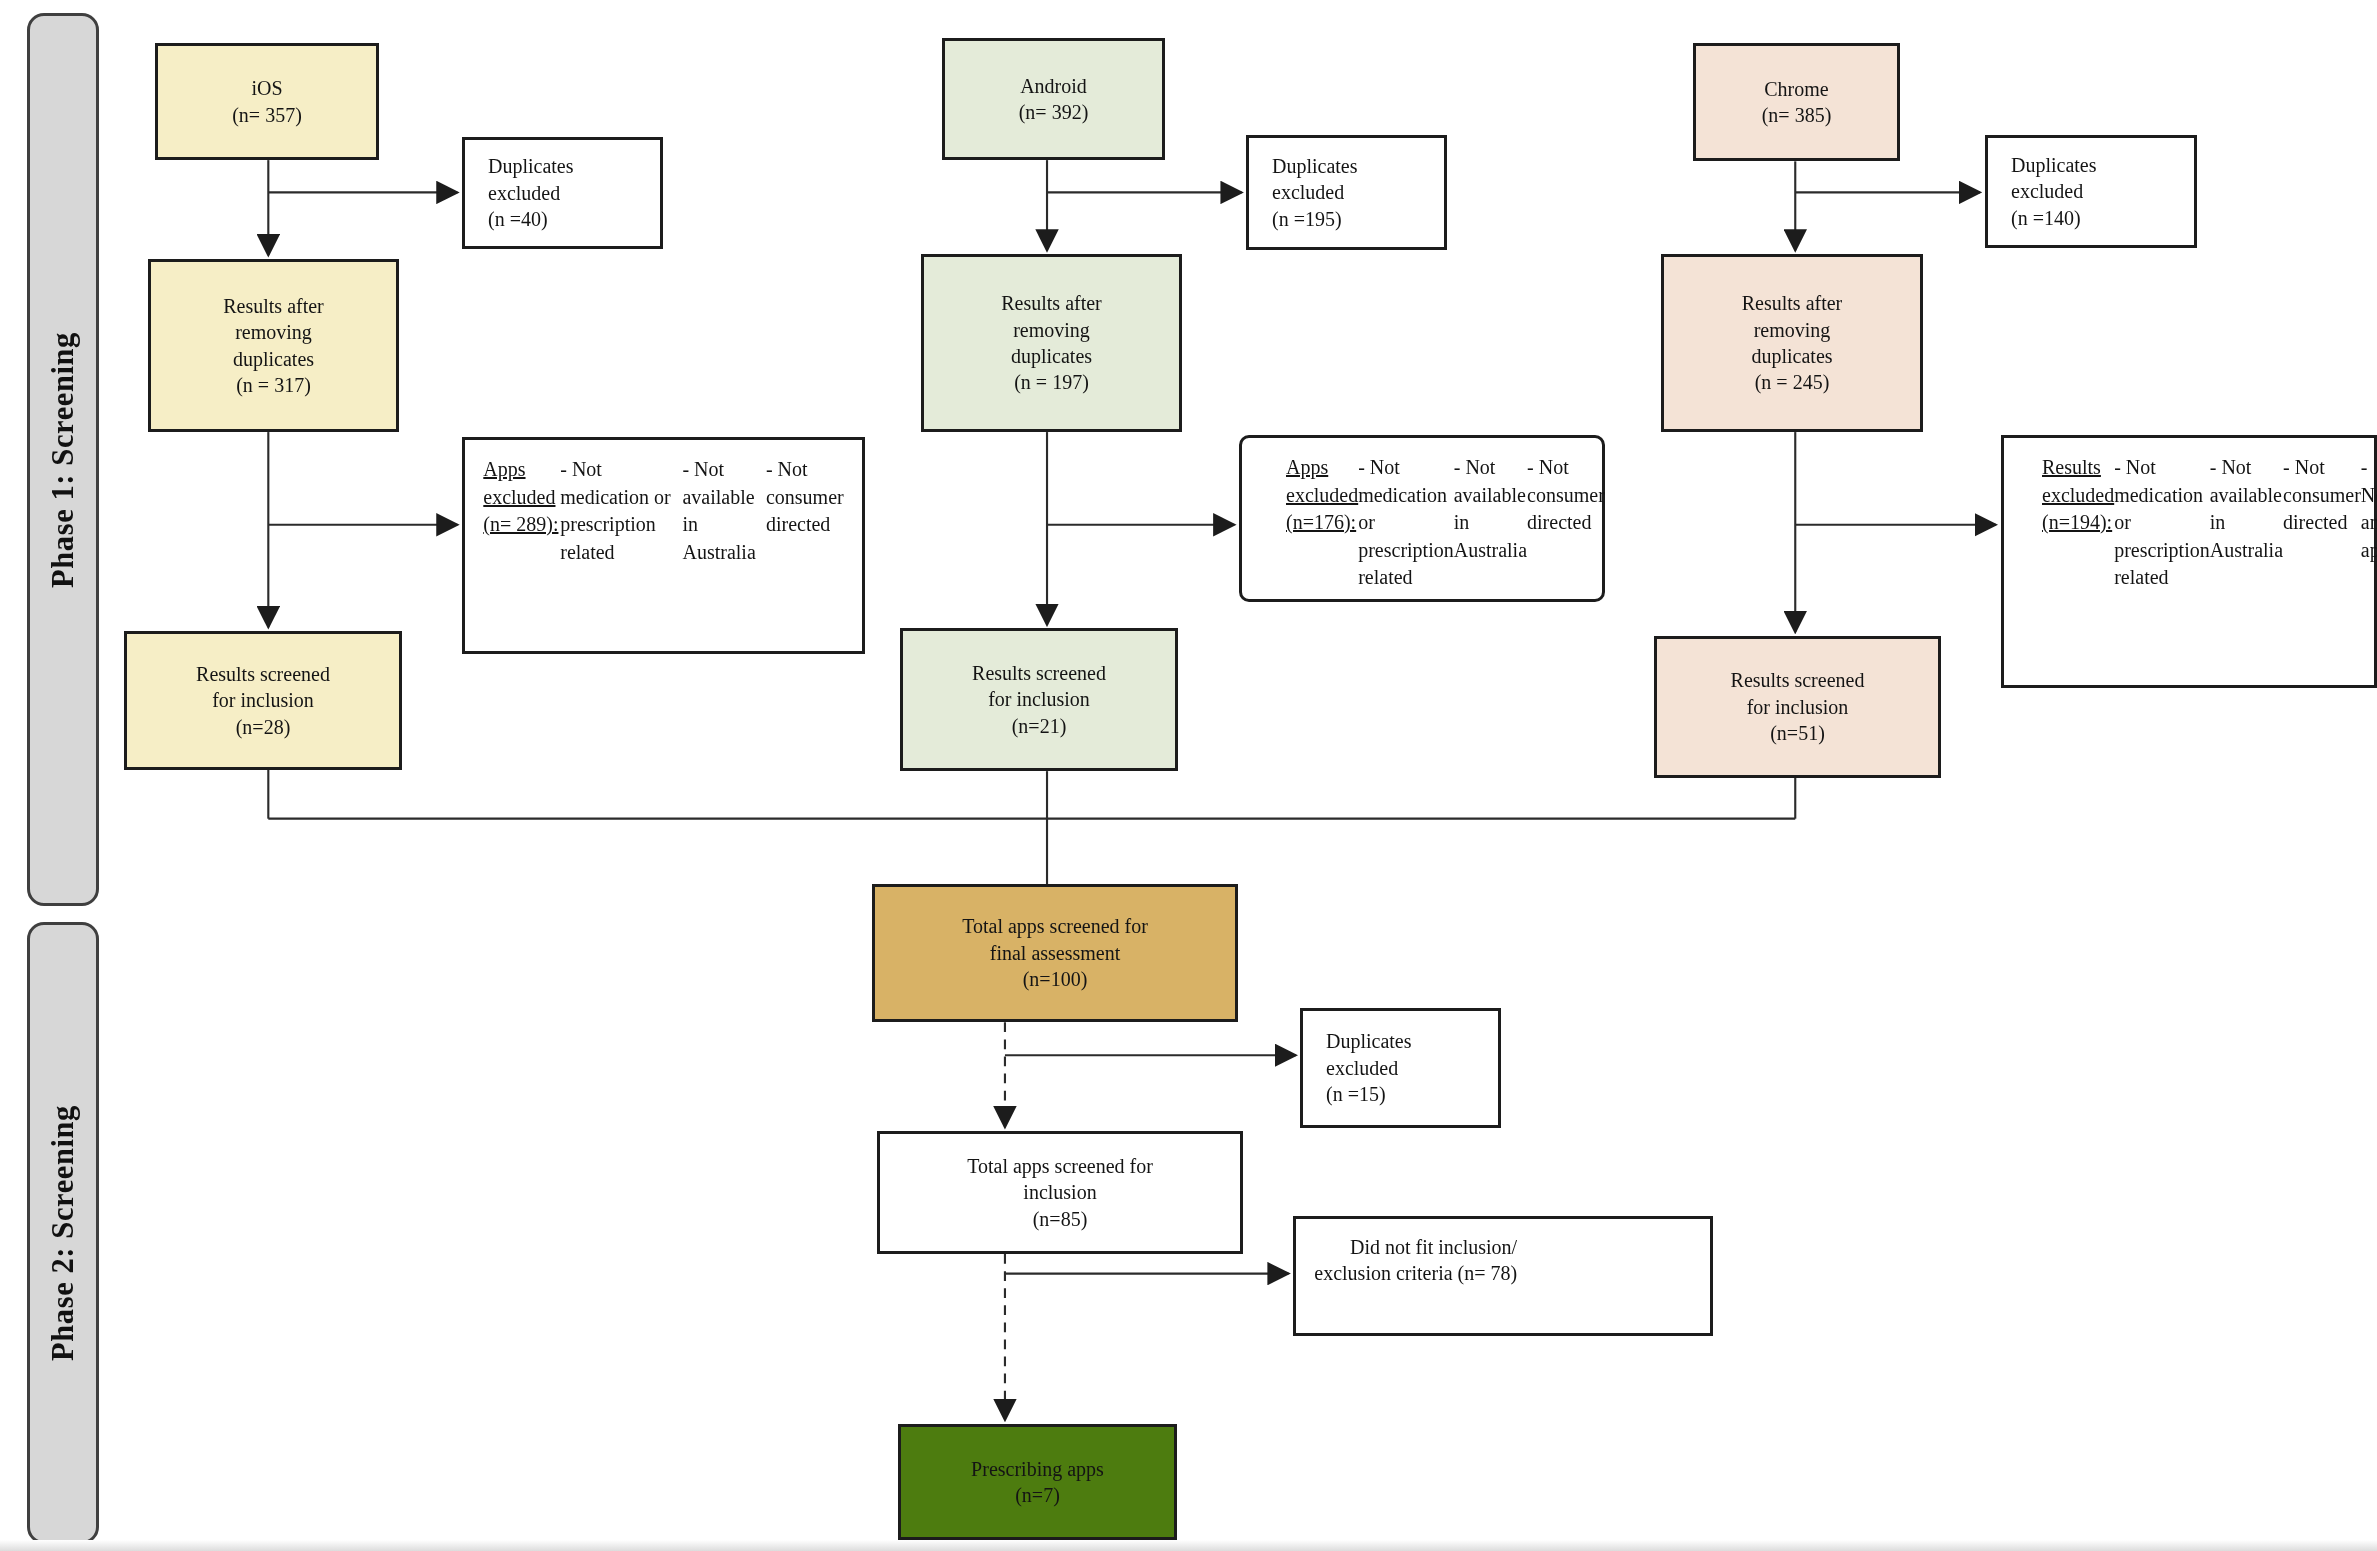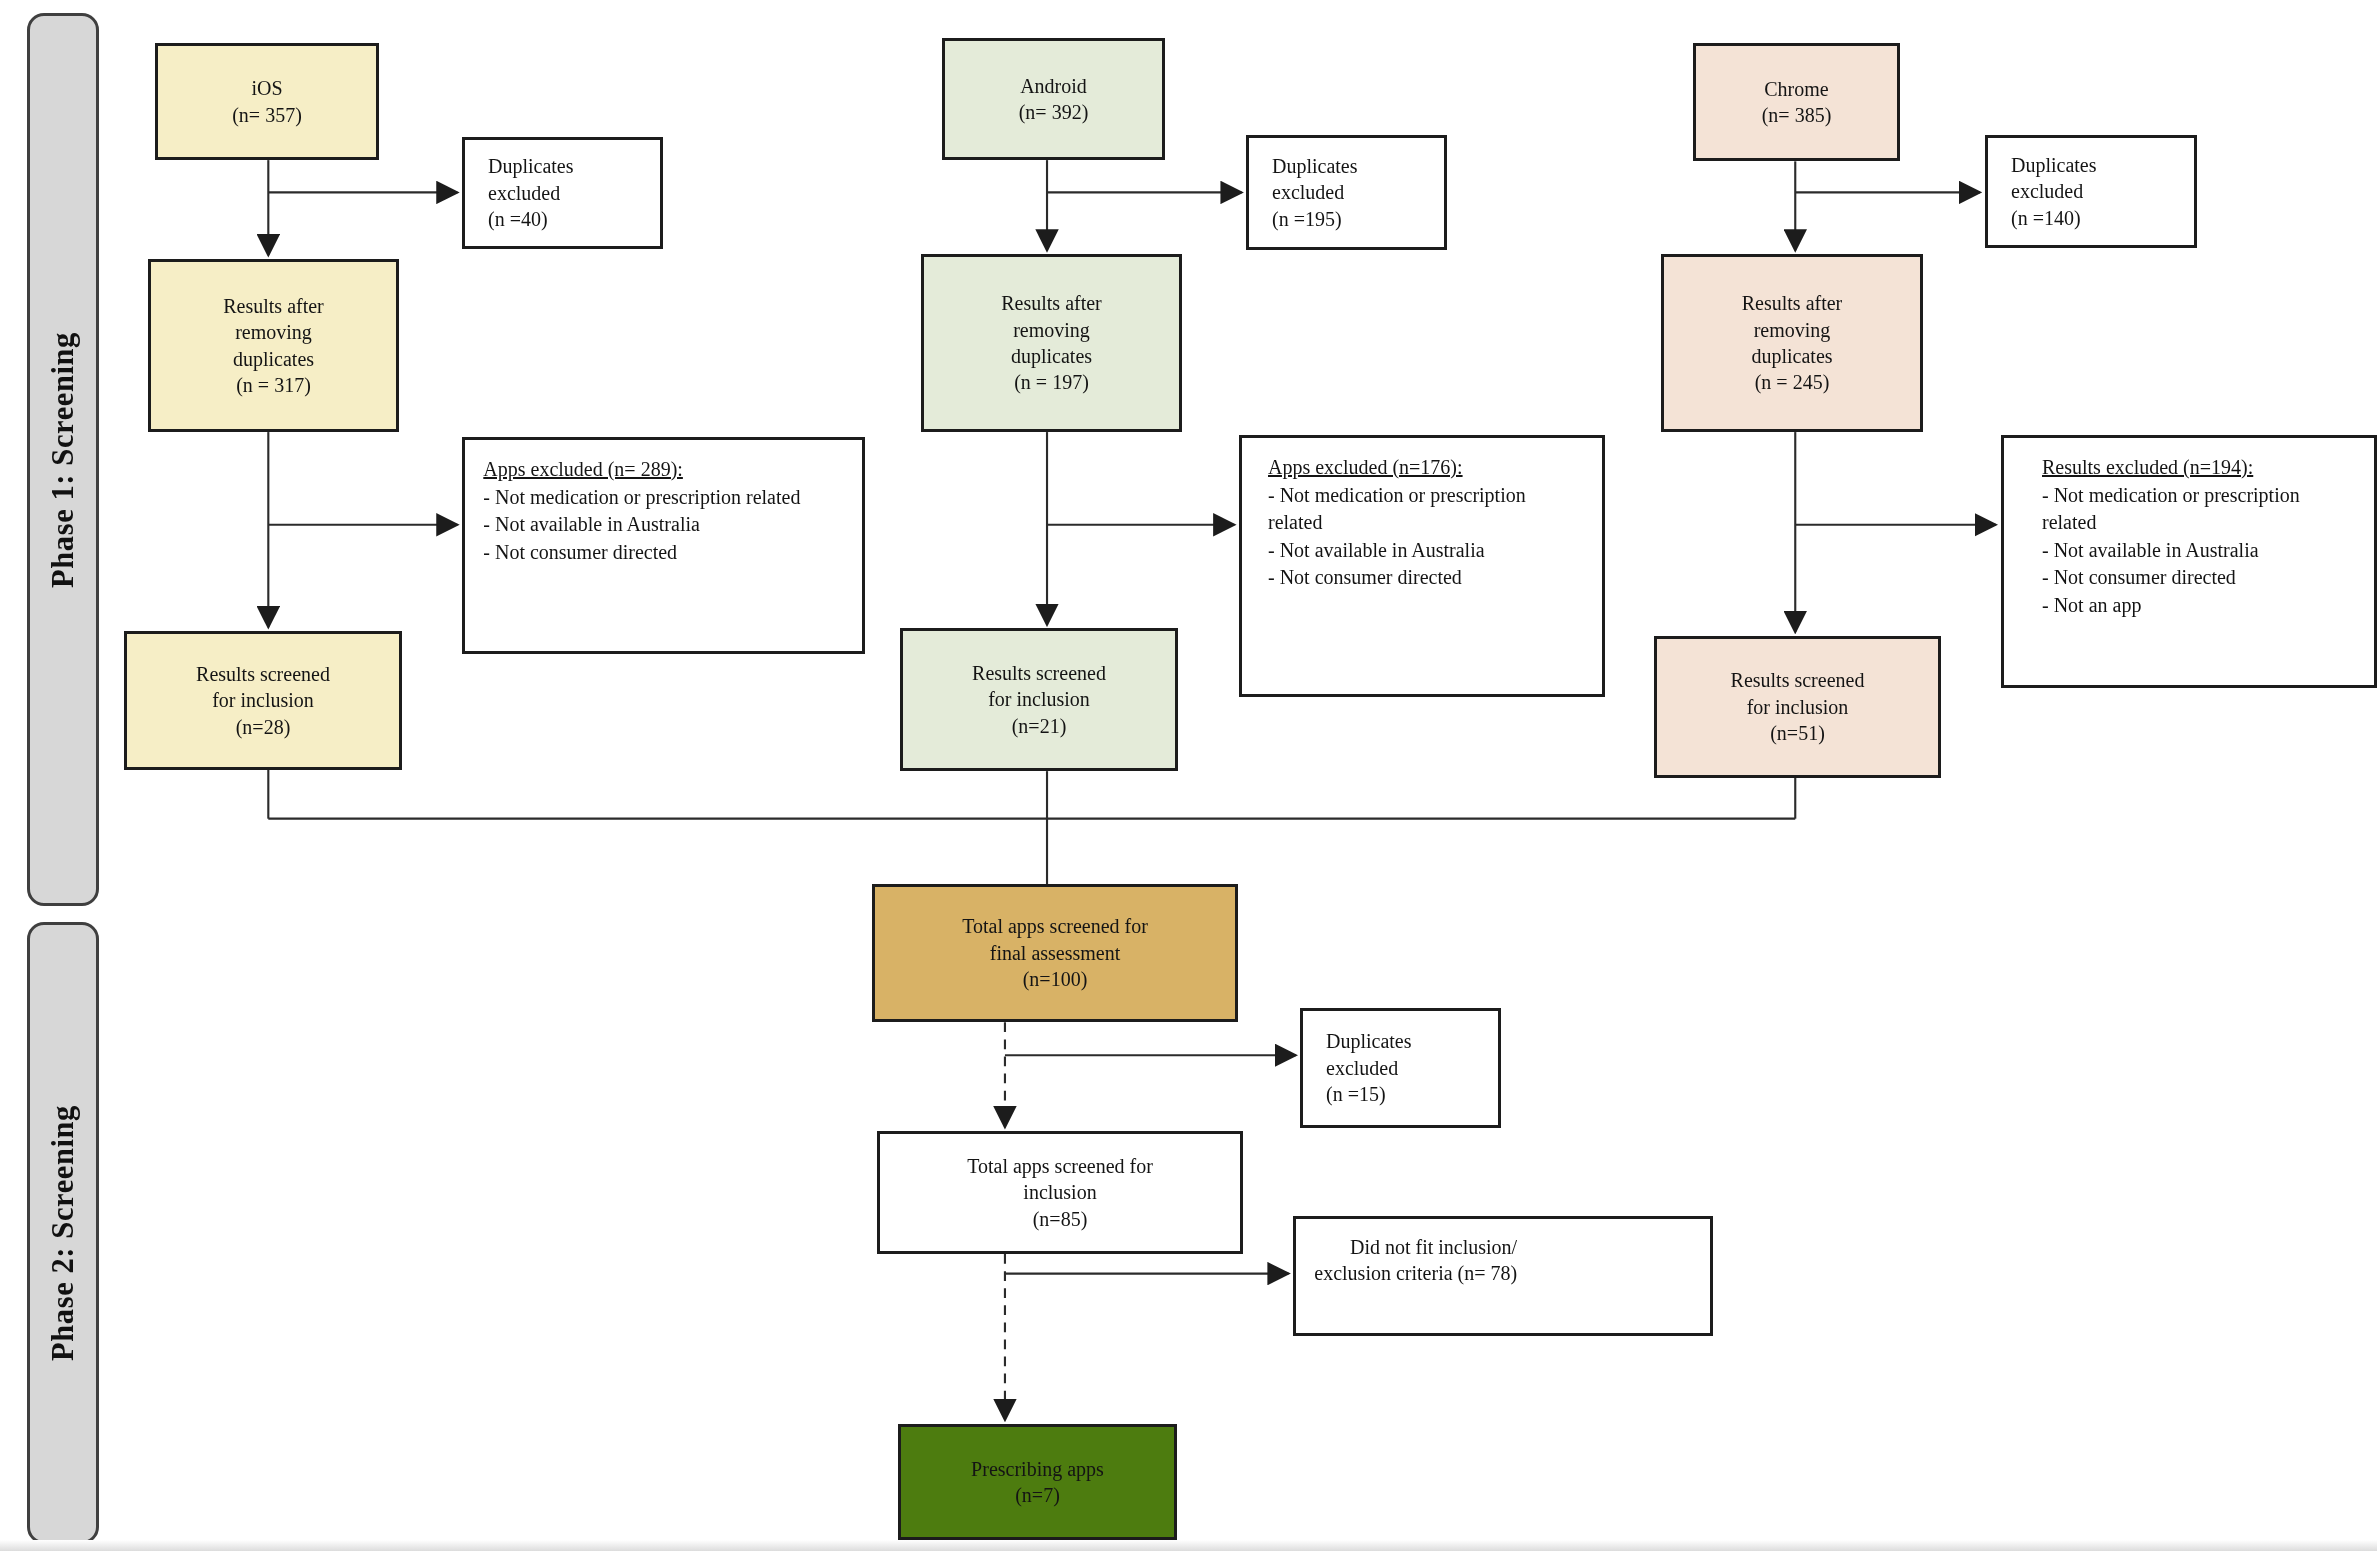--- a/index.html
+++ b/index.html
@@ -53,7 +53,7 @@
     padding-left: 23px;
   }
   .note {
-    flex-direction: column;
+    flex-direction: row;
     align-items: flex-start;
     justify-content: flex-start;
     text-align: left;

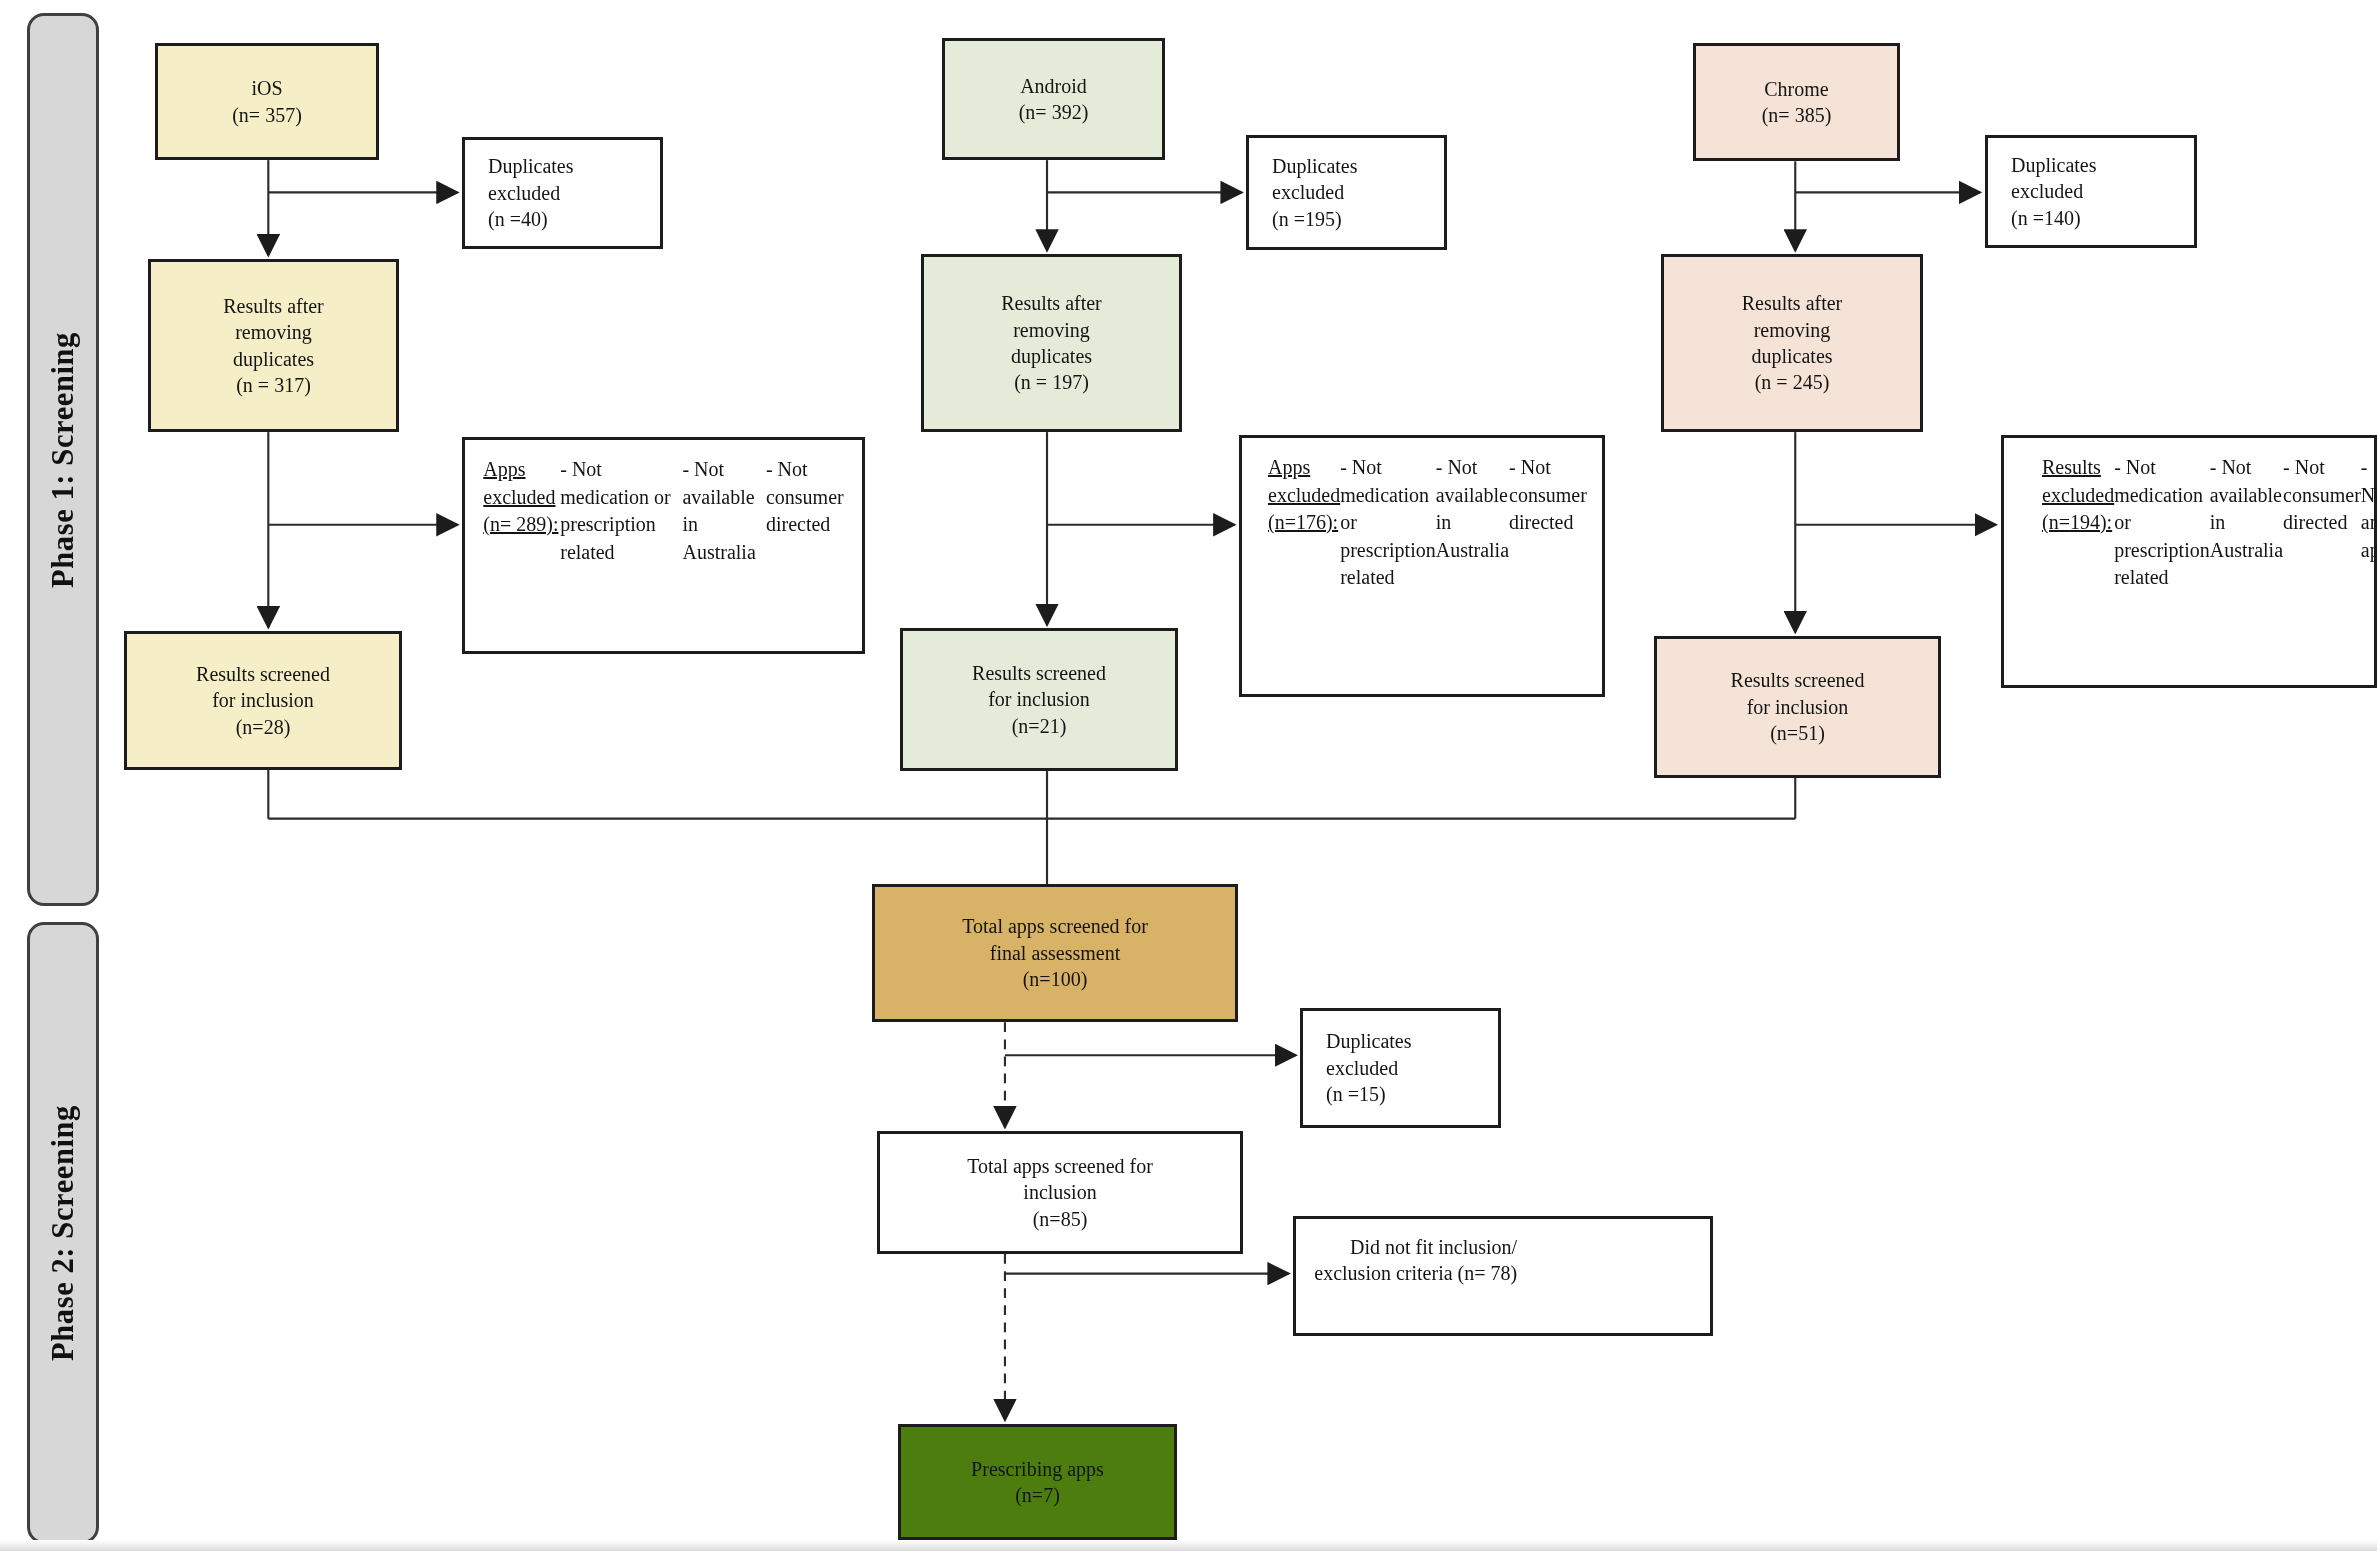--- a/index.html
+++ b/index.html
@@ -156,7 +156,7 @@
 removing
 duplicates
 (n = 197)</div>
-  <div class="box note" style="left:1239px; top:435px; width:366px; height:262px; padding:16px 29px 16px 26px;">
+  <div class="box note" style="left:1239px; top:435px; width:366px; height:167px; padding:16px 29px 16px 44px;border-radius:10px;">
     <span class="title">Apps excluded (n=176):</span>
     <span class="item">- Not medication or prescription related</span>
     <span class="item">- Not available in Australia</span>

